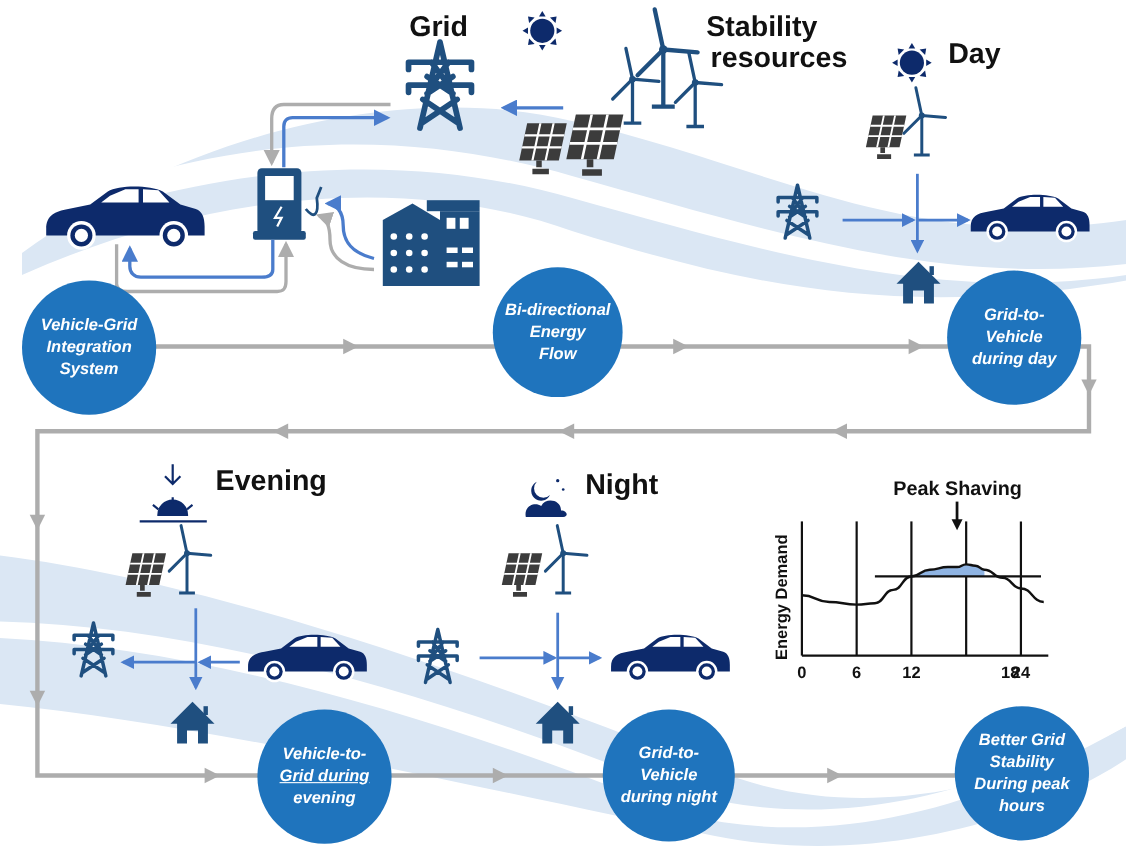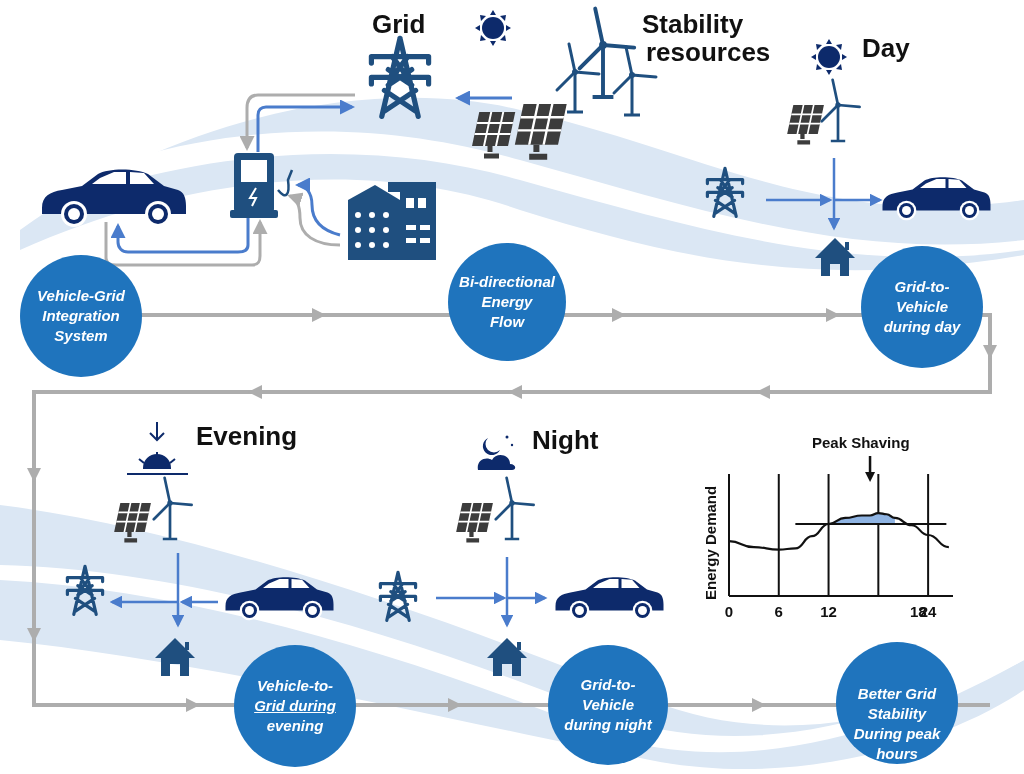--- a/index.html
+++ b/index.html
@@ -9,7 +9,7 @@
   .node{position:absolute;border-radius:50%;background:#1f74bd;color:#fff;font-style:italic;font-weight:bold;
         display:flex;align-items:center;justify-content:center;text-align:center;font-size:15px;line-height:20px;}
   .node span{display:block;padding:0 4px;}
-  .chart-title{position:absolute;font-weight:bold;font-size:15px;color:#111;}
+  .chart-title{position:absolute;font-weight:bold;font-size:18px;color:#111;}
   .tick{position:absolute;font-weight:bold;font-size:15px;color:#111;transform:translateX(-50%);}
   .ylab{position:absolute;font-weight:bold;font-size:15px;color:#111;transform:rotate(-90deg);transform-origin:left top;white-space:nowrap;}
 </style>

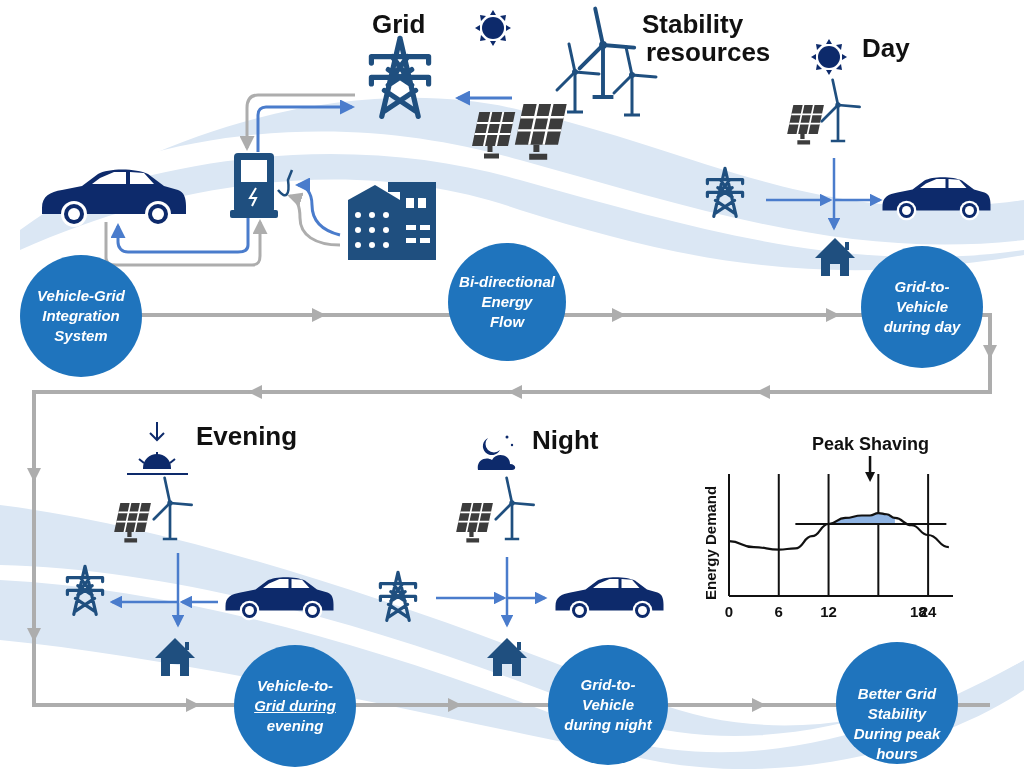--- a/index.html
+++ b/index.html
@@ -246,7 +246,7 @@
       <span style="display: block;">during night</span>
     </div>
 </div>
-<div class="node" style="left:836px;top:642px;width:122px;height:122px;align-items:flex-end;">
+<div class="node" style="left:868px;top:642px;width:122px;height:122px;">
   <div>
       <span style="display: block;">Better Grid</span>
       <span style="display: block;">Stability</span>

